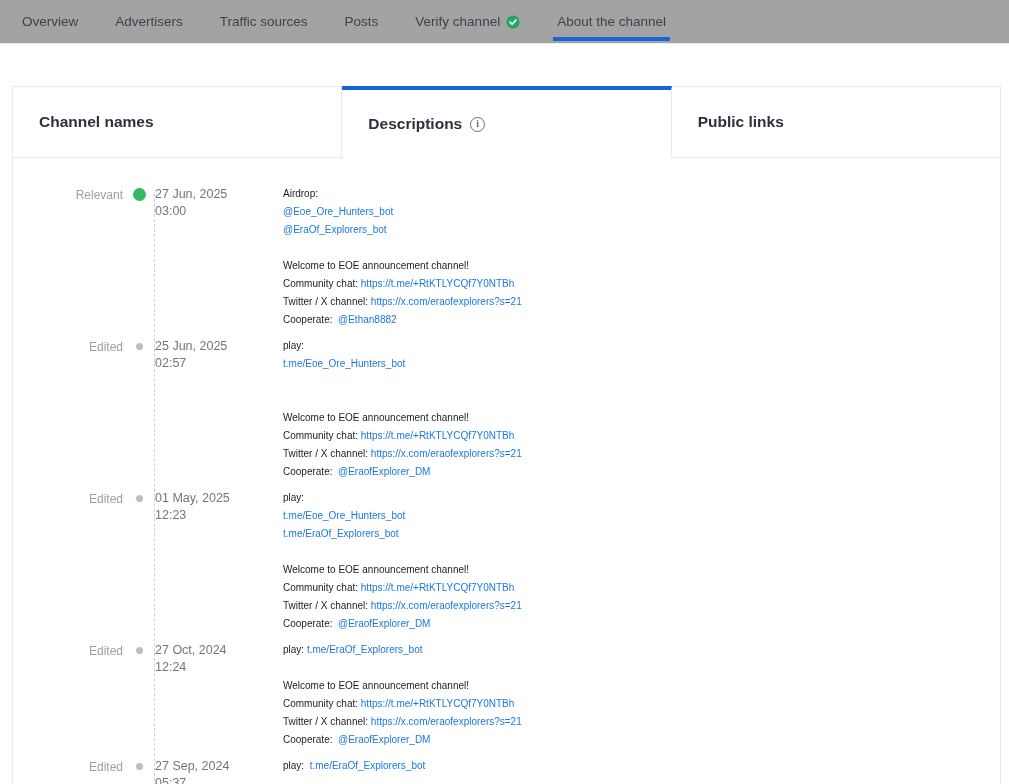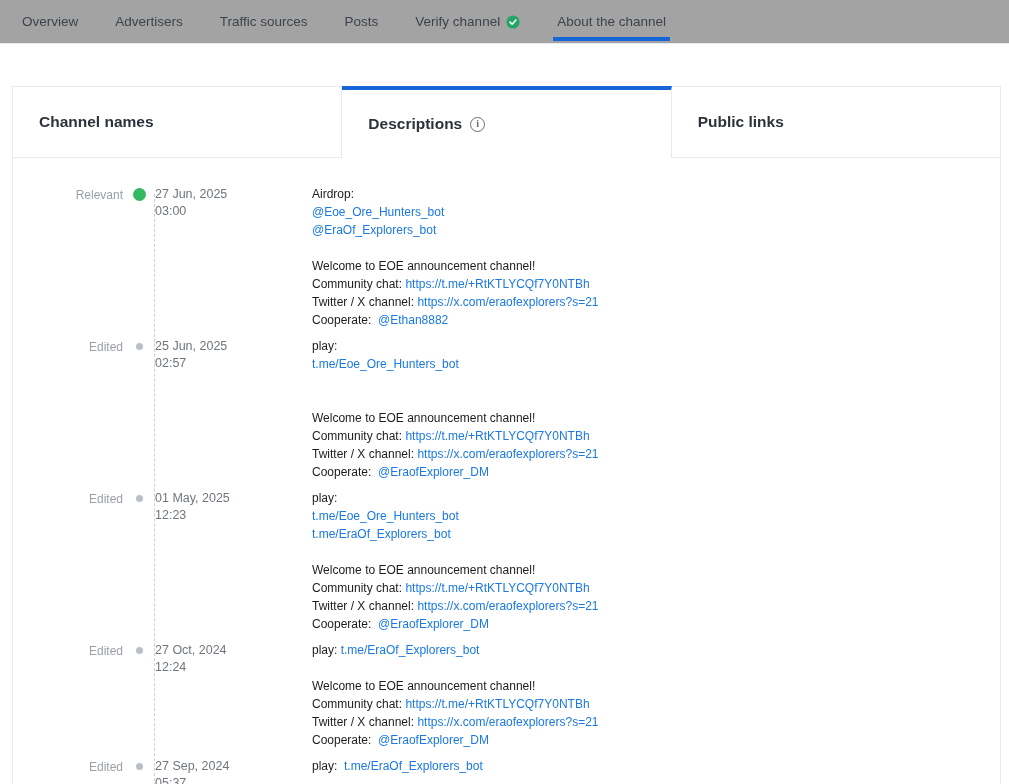--- a/index.html
+++ b/index.html
@@ -146,11 +146,10 @@
     padding-top: 1px;
   }
   .entry-content {
-    font-size: 12px;
+    font-size: 10px;
     line-height: 18px;
     color: var(--text-dark);
     white-space: pre-wrap;
-    margin-left: 29px;
   }
   .entry-content .line { min-height: 18px; }
   .entry-content a.desc-link {

